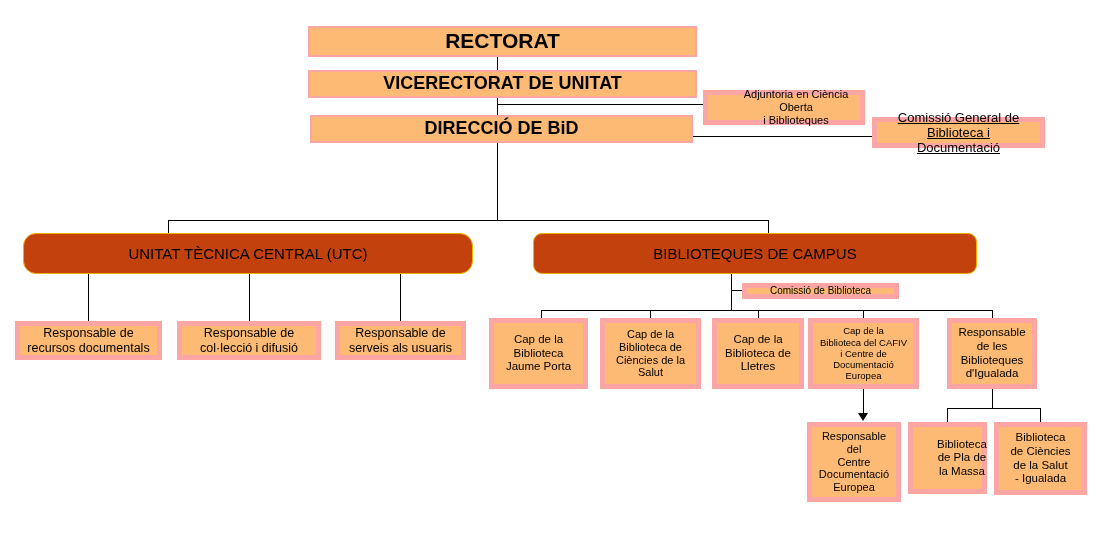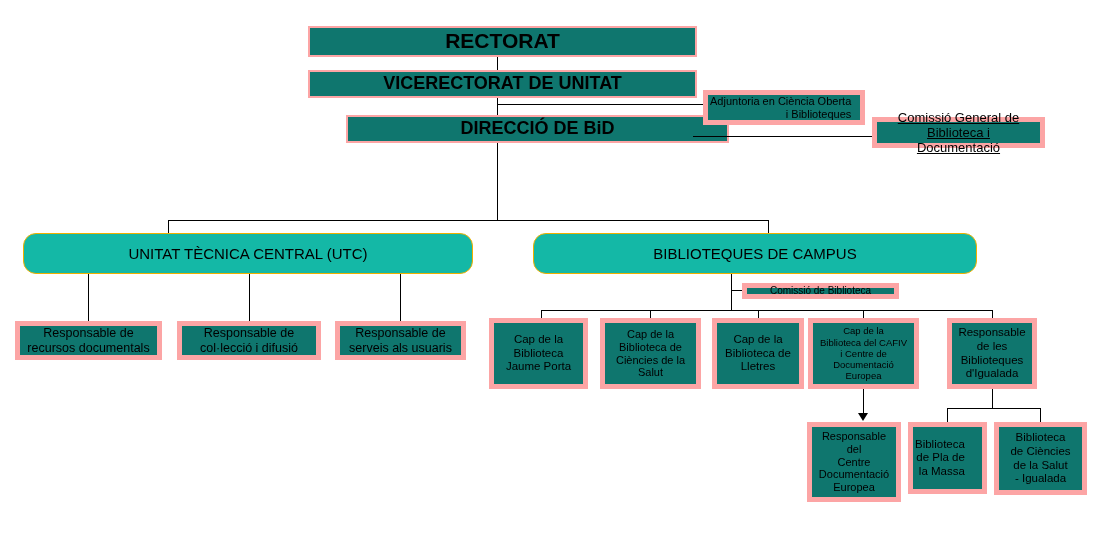--- a/index.html
+++ b/index.html
@@ -14,7 +14,7 @@
   .node{
     position:absolute;
     box-sizing:border-box;
-    background:#0f766e;
+    background:#fdba74;
     border:5px solid #fca5a5;
     display:flex;
     align-items:center;

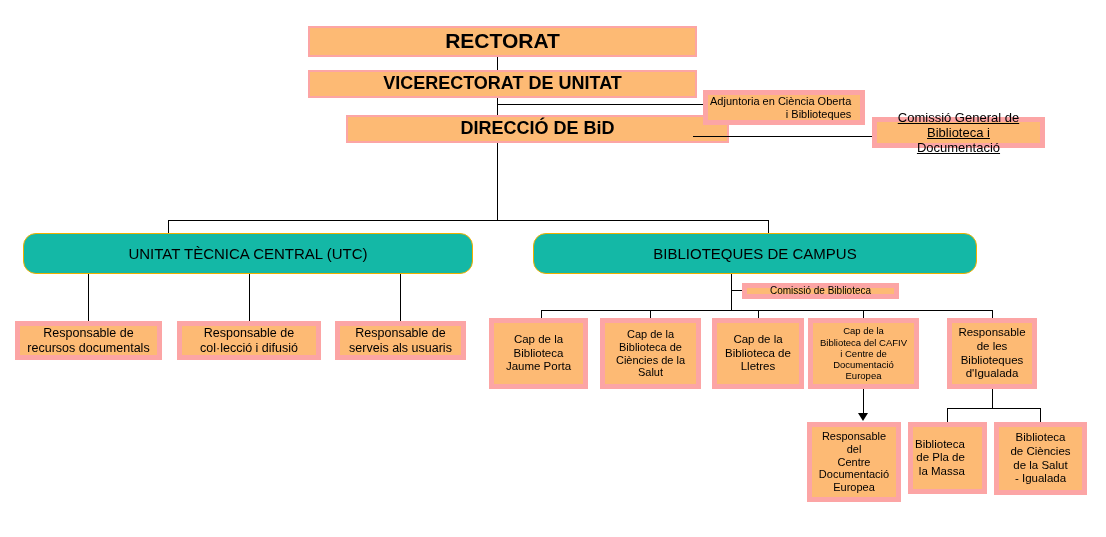--- a/index.html
+++ b/index.html
@@ -31,8 +31,8 @@
   }
   .node.leftalign{
     justify-content:flex-start;
-    text-align:right;
-    padding-left:2px;
+    text-align:center;
+    padding-left:24px;
   }
   .line{position:absolute;background:#000;}
   .arrowhead{

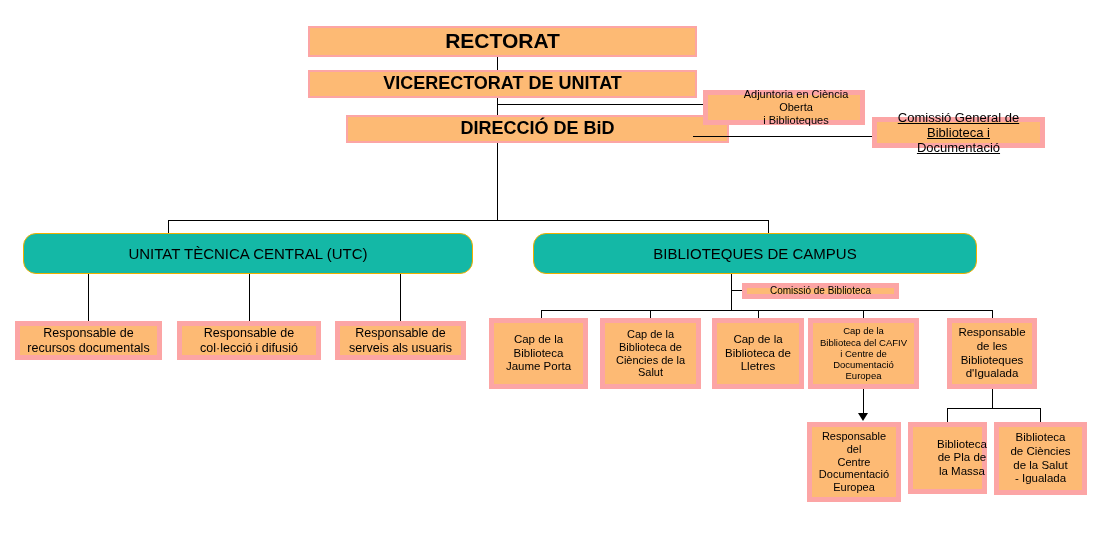--- a/index.html
+++ b/index.html
@@ -52,7 +52,7 @@
 
   <div class="node toplevel" style="left:308px;top:70px;width:389px;height:28px;font-size:18px;">VICERECTORAT DE UNITAT</div>
 
-  <div class="node toplevel" style="left:310px;top:115px;width:383px;height:28px;font-size:18px;margin-left:36px;">DIRECCIÓ DE BiD</div>
+  <div class="node toplevel" style="left:310px;top:115px;width:383px;height:28px;font-size:18px;">DIRECCIÓ DE BiD</div>
 
   <div class="node leftalign" style="left:703px;top:90px;width:162px;height:35px;font-size:11px;">Adjuntoria en Ciència Oberta
 i Biblioteques</div>

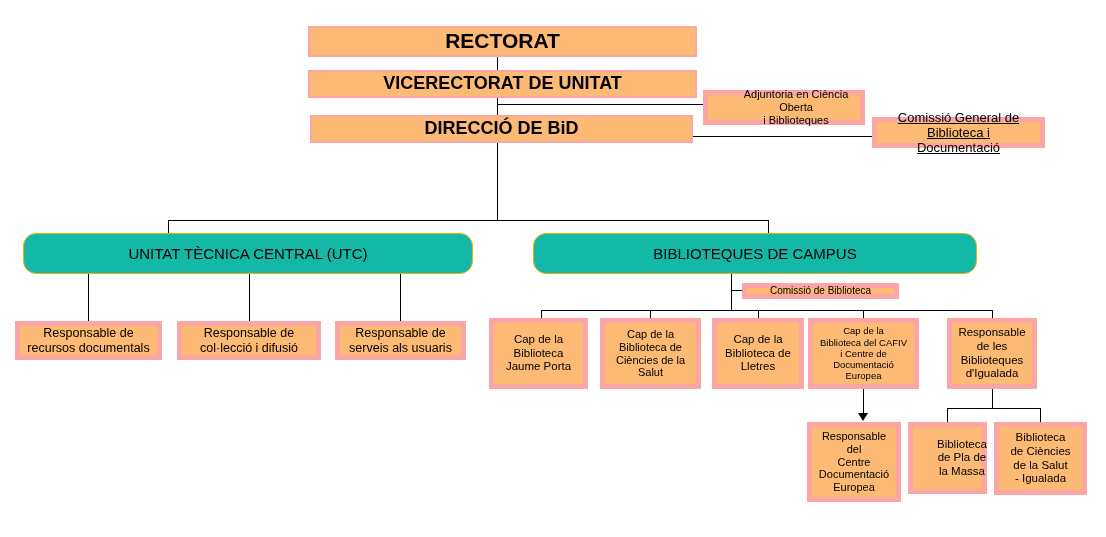--- a/index.html
+++ b/index.html
@@ -25,7 +25,7 @@
   }
   .node.toplevel{border-width:2px;font-weight:bold;}
   .node.orange{
-    background:#14b8a6;
+    background:#c2410c;
     border:1px solid #EFB000;
     border-radius:13px;
   }

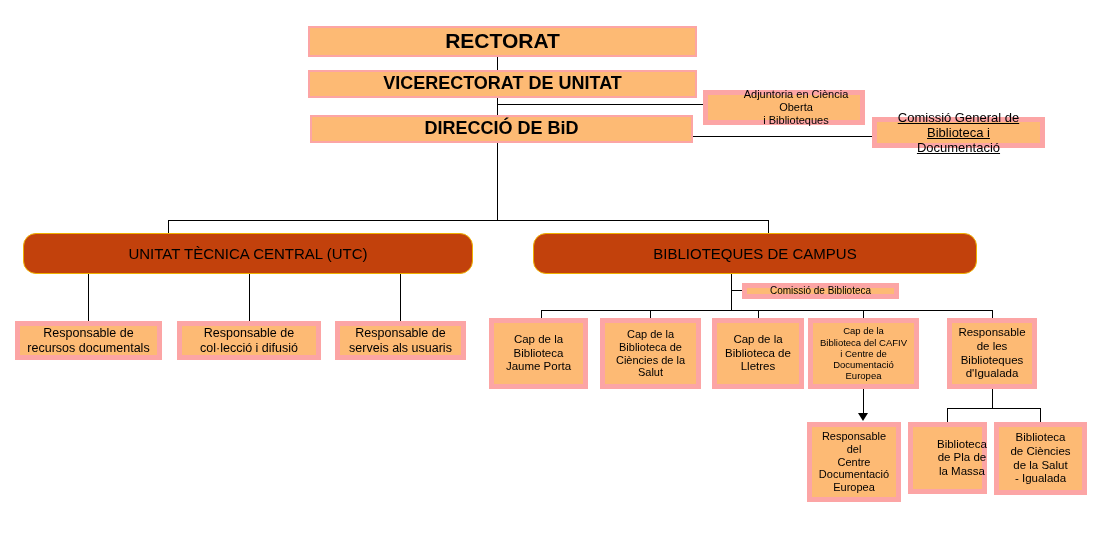--- a/index.html
+++ b/index.html
@@ -62,7 +62,7 @@
 
   <div class="node orange" style="left:23px;top:233px;width:450px;height:41px;font-size:15px;">UNITAT TÈCNICA CENTRAL (UTC)</div>
 
-  <div class="node orange" style="left:533px;top:233px;width:444px;height:41px;font-size:15px;">BIBLIOTEQUES DE CAMPUS</div>
+  <div class="node orange" style="left:533px;top:233px;width:444px;height:41px;font-size:15px;border-radius:9px;">BIBLIOTEQUES DE CAMPUS</div>
 
   <div class="node" style="left:15px;top:321px;width:147px;height:39px;font-size:12.5px;">Responsable de
 recursos documentals</div>

